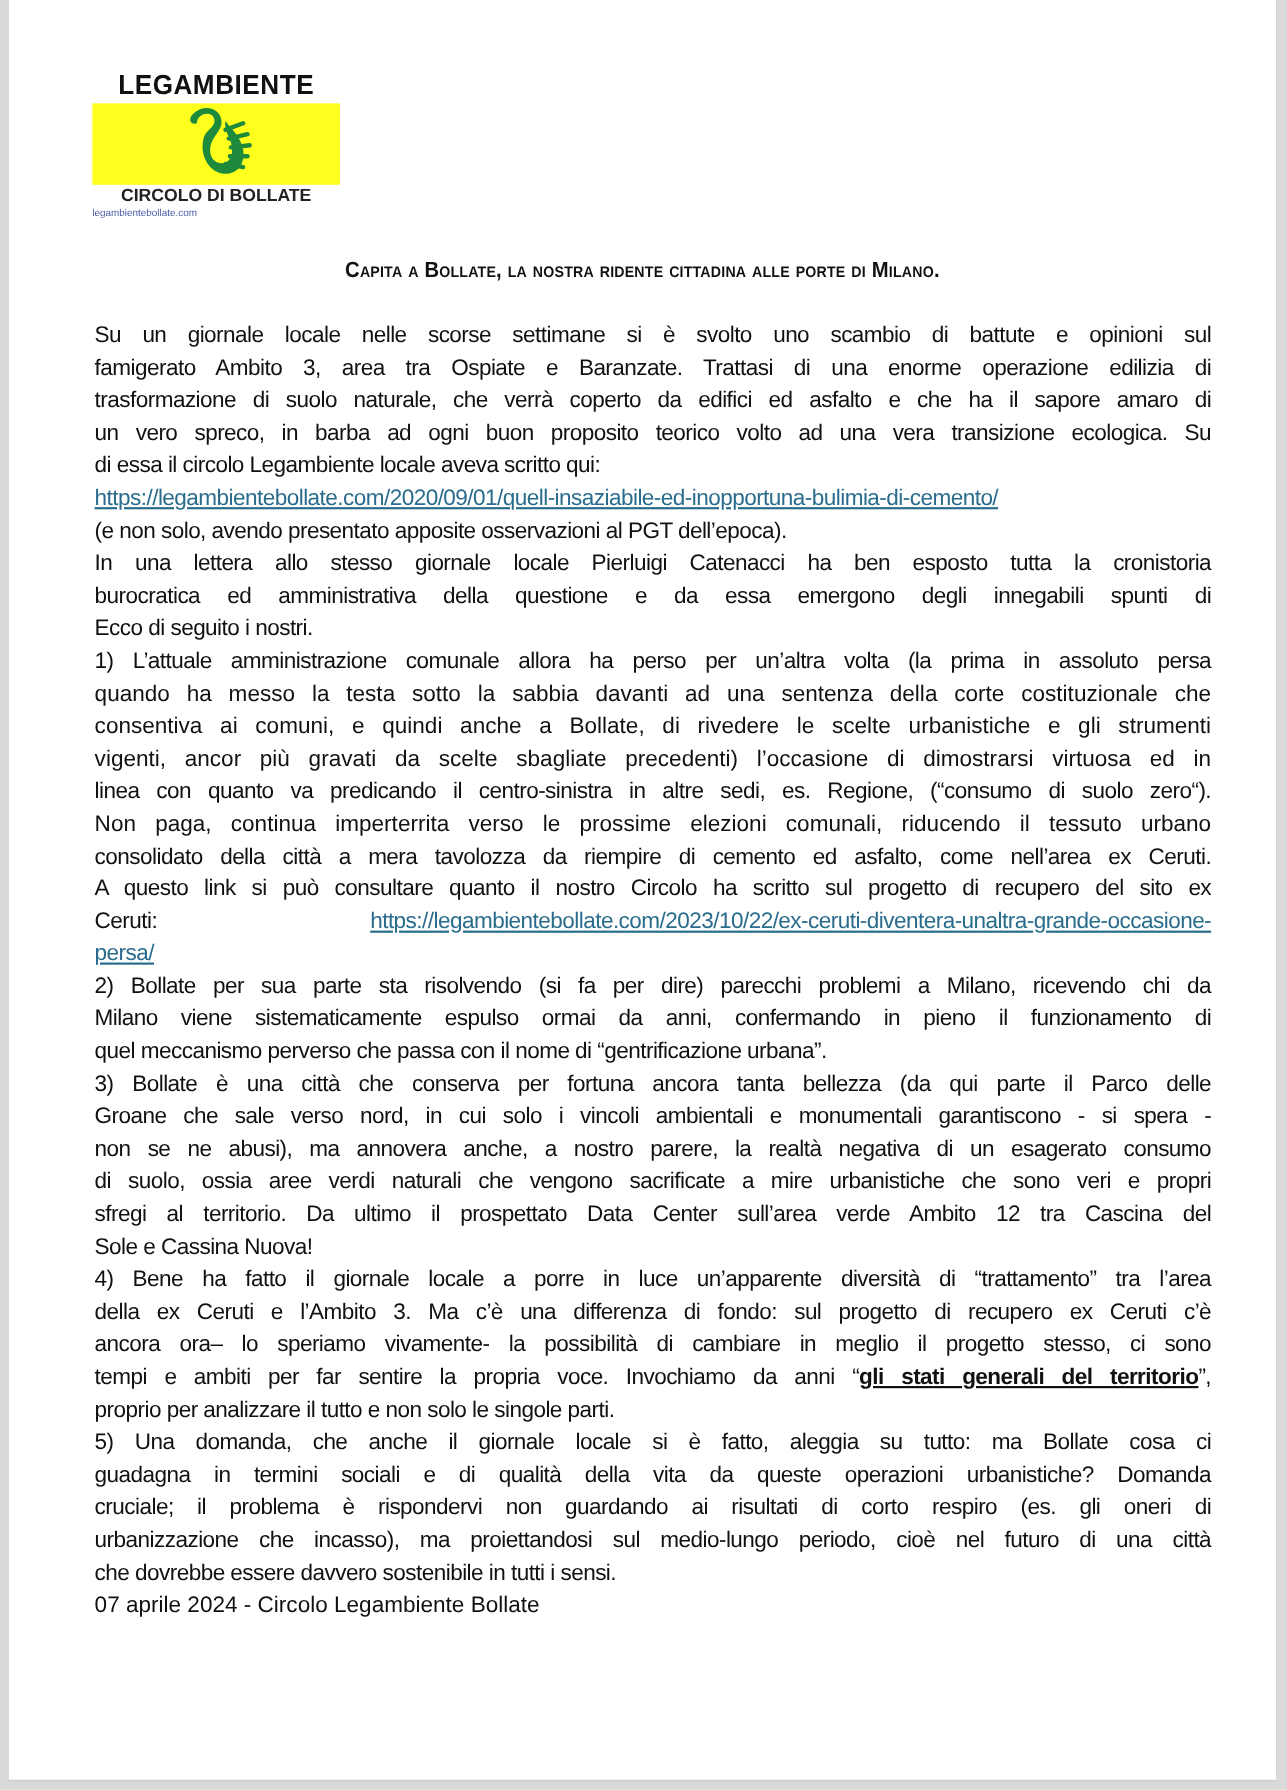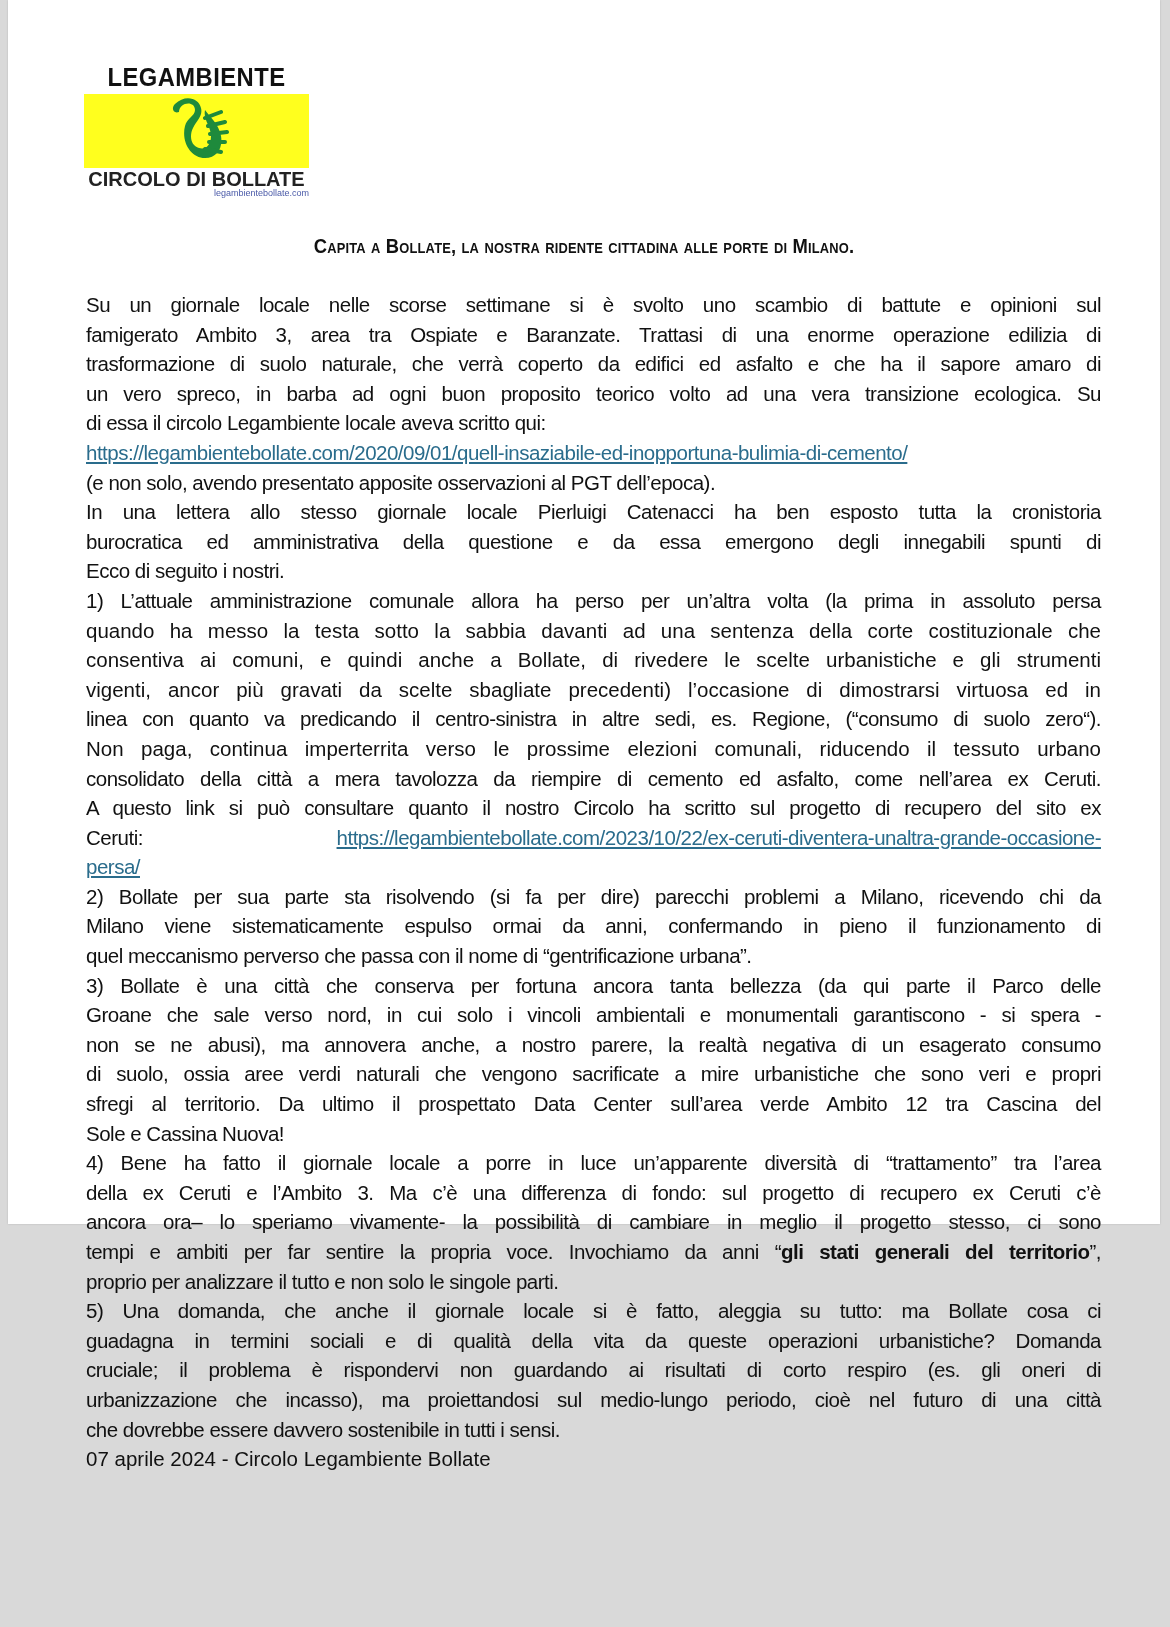--- a/index.html
+++ b/index.html
@@ -14,7 +14,7 @@
   .page {
     position: absolute;
     left: 8px; top: 0;
-    width: 1152px; height: 1224px;
+    width: 1152px; height: 1618px;
     background: #ffffff;
     box-shadow: 0 0 2px rgba(0,0,0,0.15);
   }

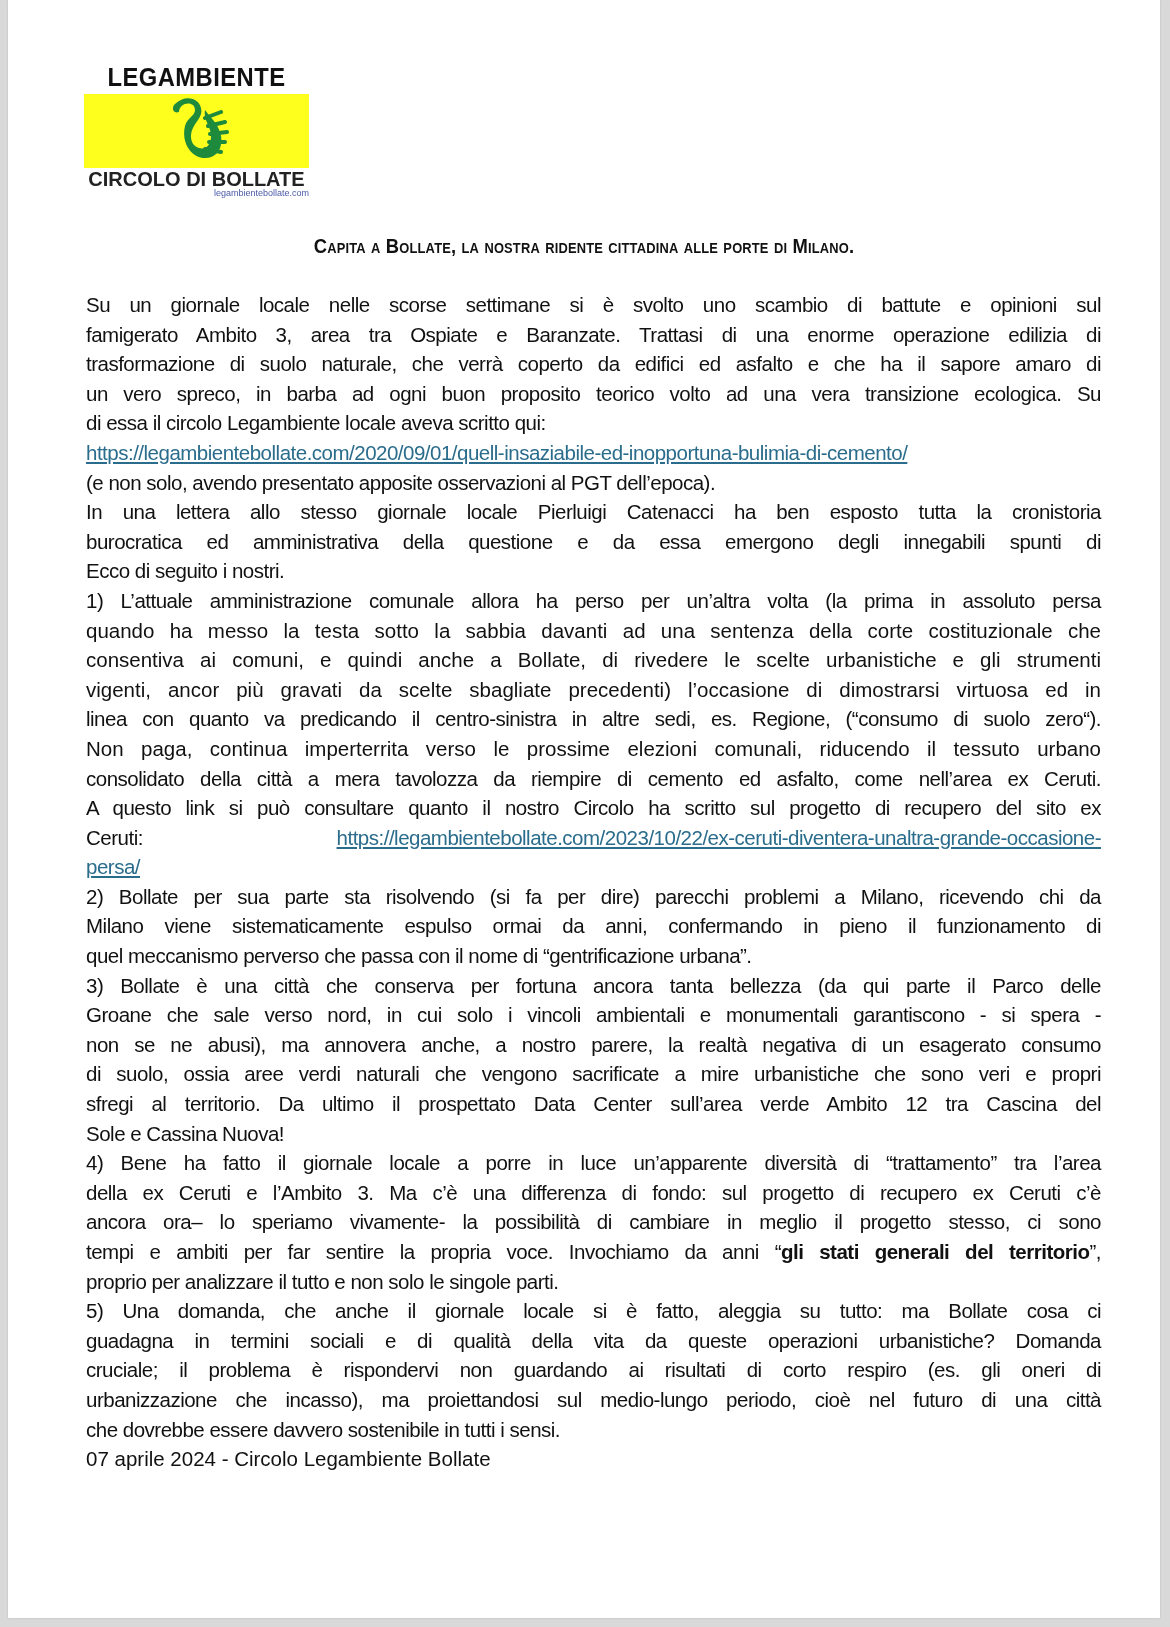--- a/index.html
+++ b/index.html
@@ -29,7 +29,7 @@
     display: flex; align-items: center; justify-content: center;
   }
   .logo-bottom {
-    font-weight: bold; font-size: 20px; text-align: center;
+    font-weight: bold; font-size: 16px; text-align: center;
     color: #222; margin-top: 2px; line-height: 18px;
   }
   .logo-url {

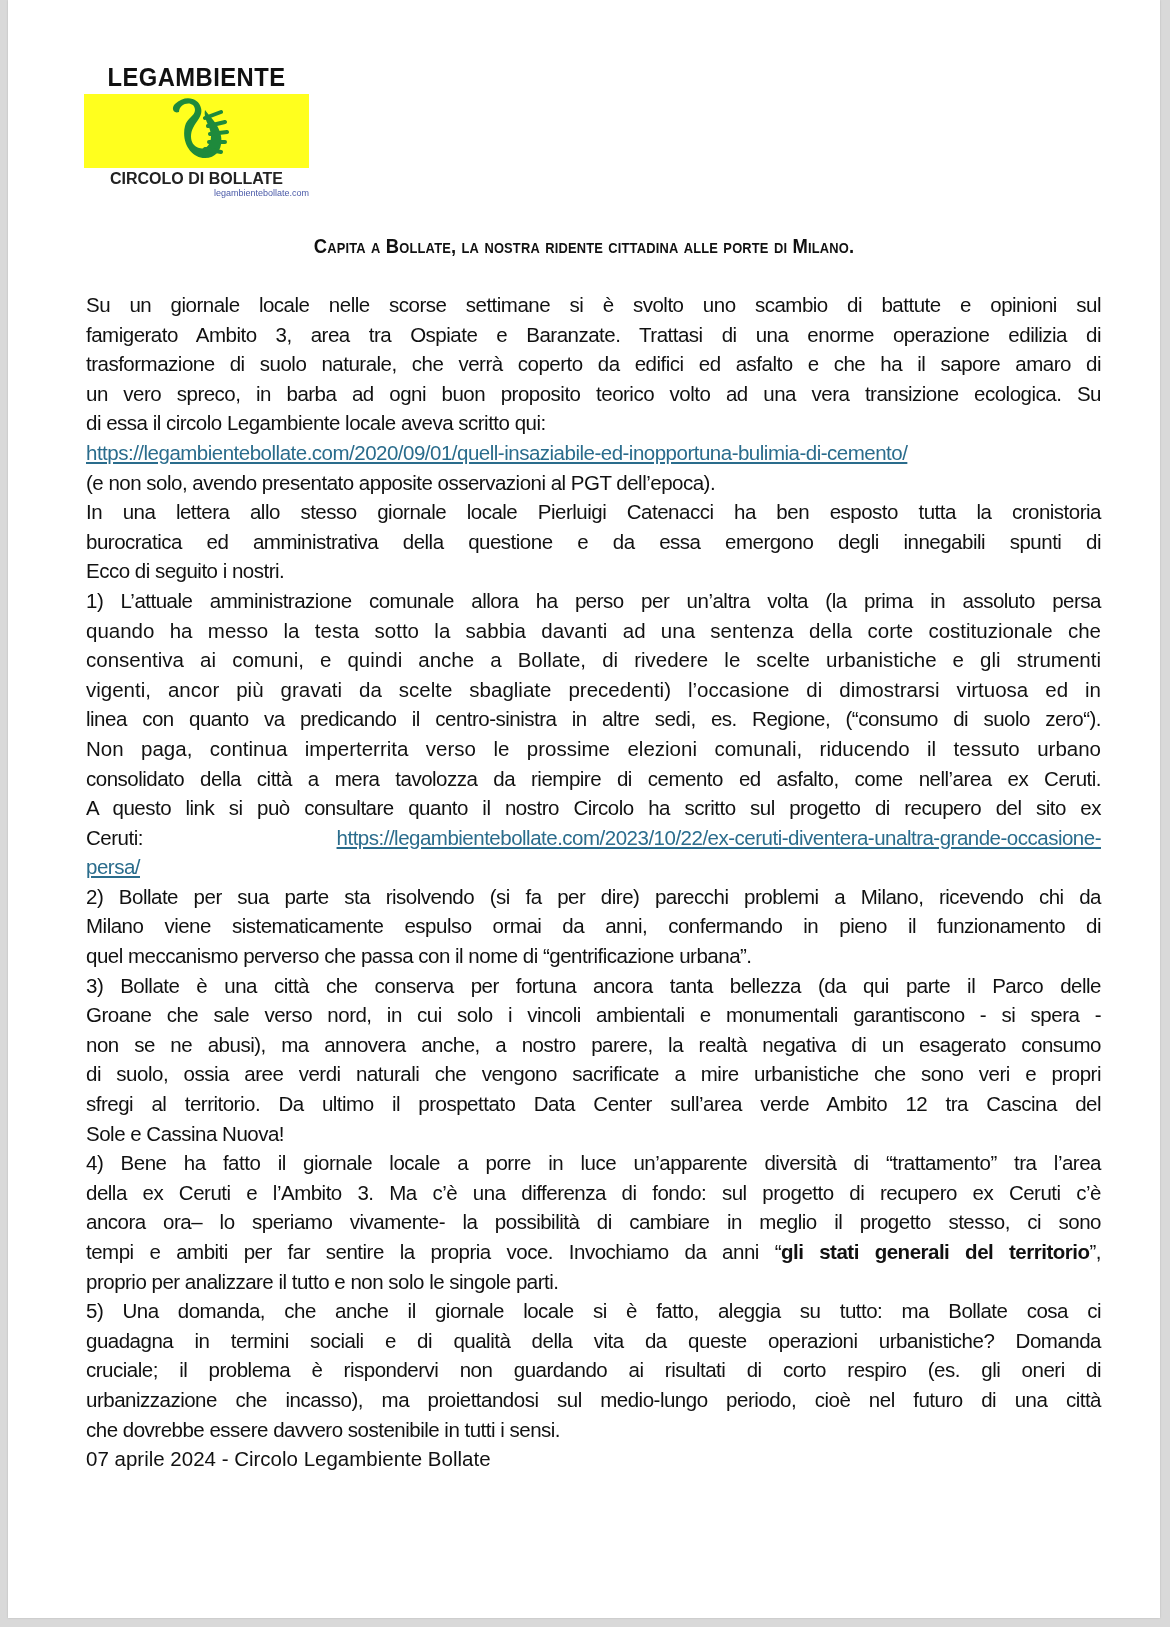--- a/index.html
+++ b/index.html
@@ -33,7 +33,7 @@
     color: #222; margin-top: 2px; line-height: 18px;
   }
   .logo-url {
-    font-size: 9px; text-align: right; color: #4a5aa8; line-height: 10px;
+    font-size: 9px; text-align: left; color: #4a5aa8; line-height: 10px;
   }
   .title {
     position: absolute; left: 0; width: 1152px; top: 235px;

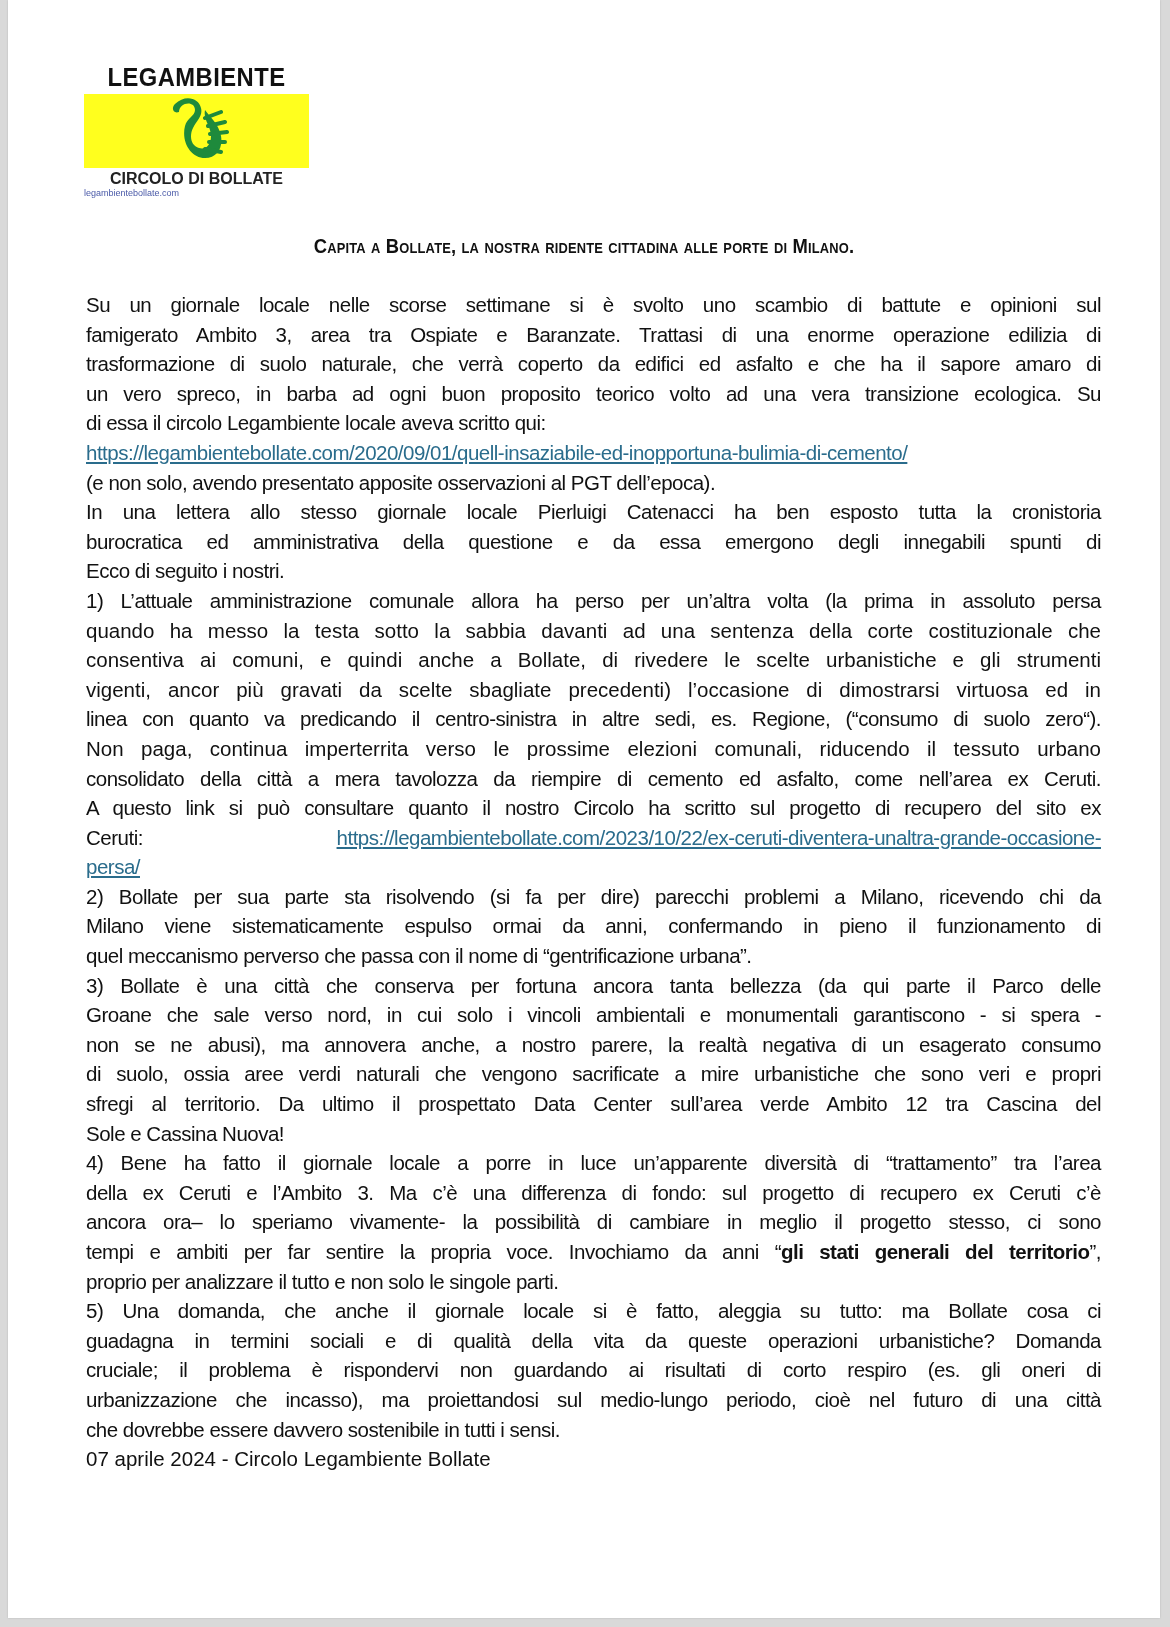--- a/index.html
+++ b/index.html
@@ -50,7 +50,7 @@
   .line.n { letter-spacing: -0.5px; }
   a.link { color: #2a6c8c; text-decoration: underline; }
   .right { }
-  b { font-weight: bold; }
+  b { font-weight: bold; text-decoration: underline; }
 </style>
 </head>
 <body>

